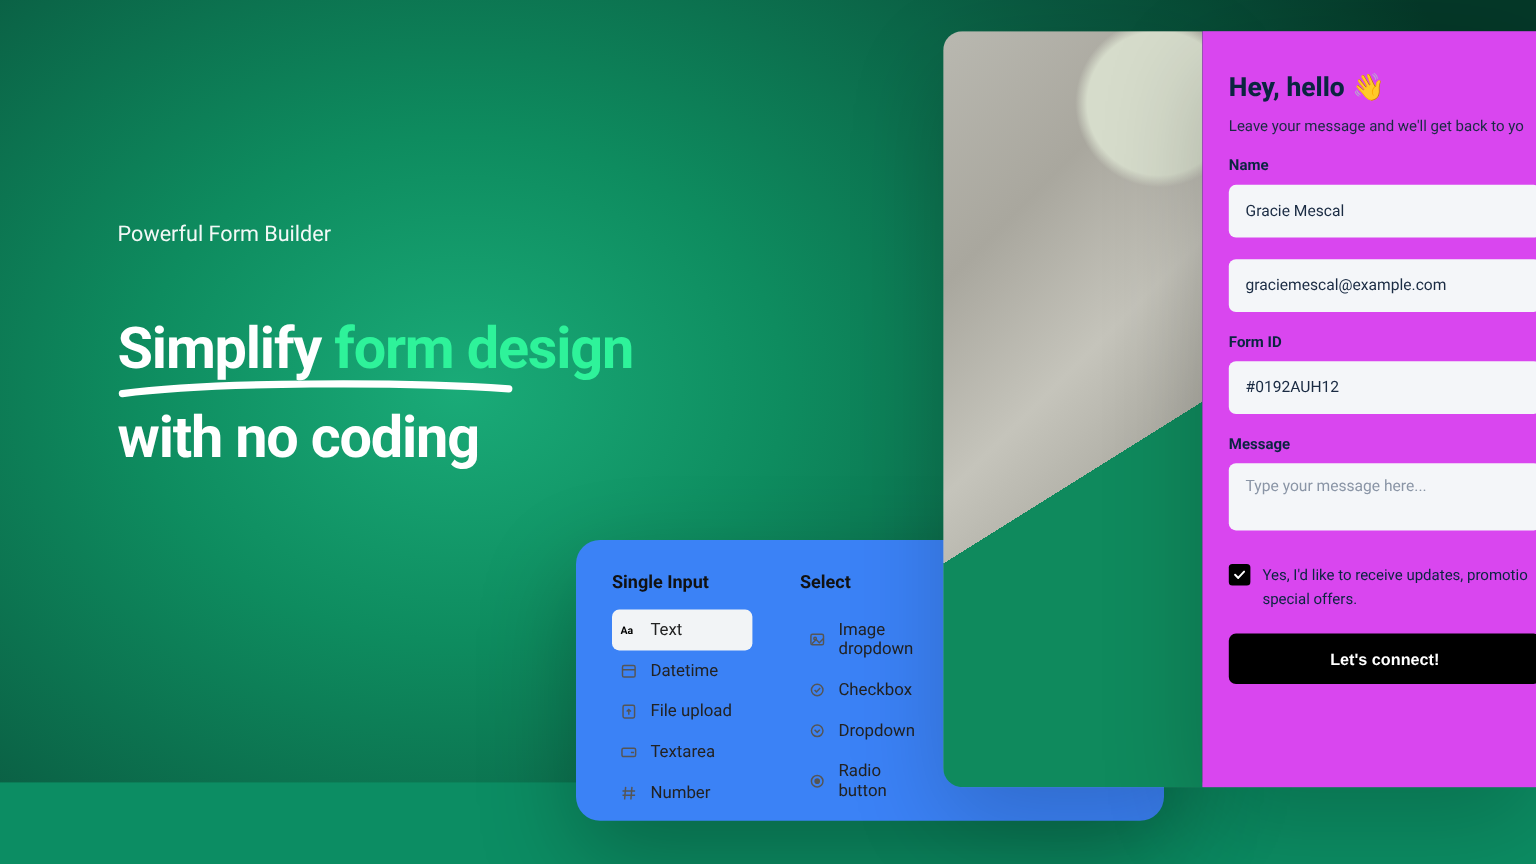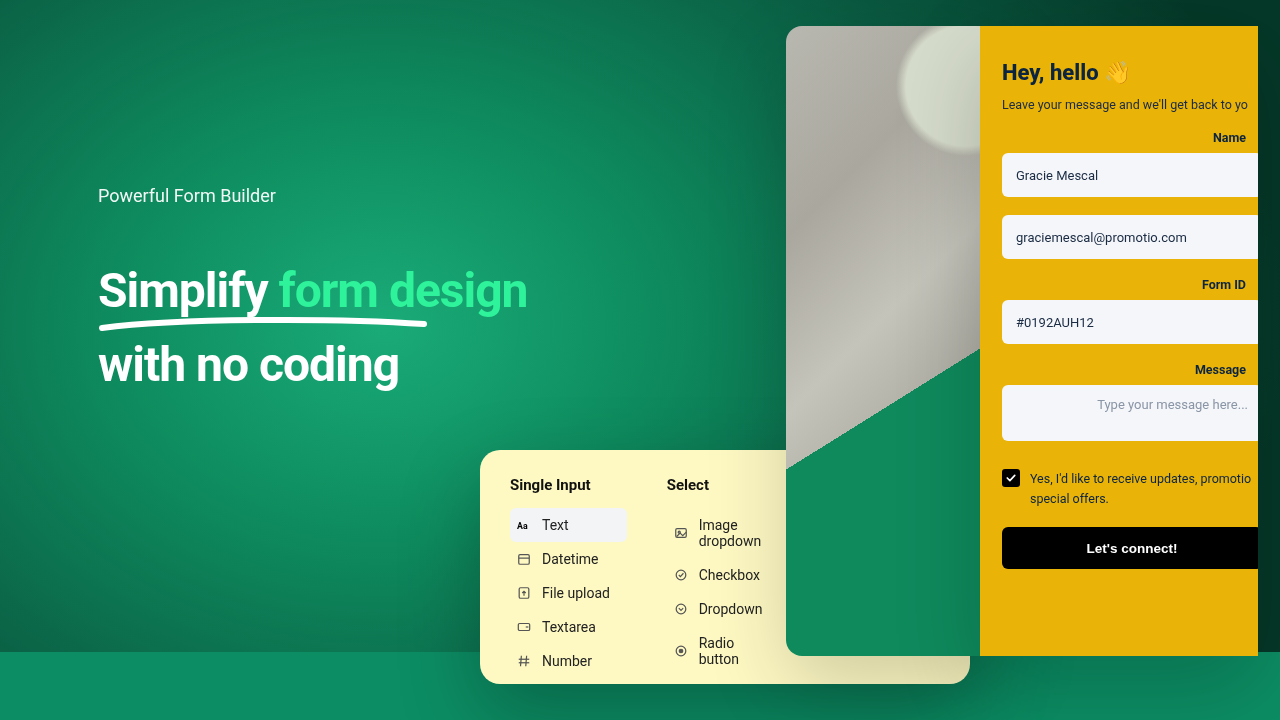--- a/index.html
+++ b/index.html
@@ -94,13 +94,13 @@
     }
     .form {
       position: absolute;
-      left: 980px;
+      left: 1002px;
       top: 26px;
       width: 278px;
       height: 630px;
-      background: #eab308;
+      background: #d946ef;
       color: #0b2540;
-      padding: 34px 12px 0 22px;
+      padding: 34px 0 0 22px;
       box-shadow: 0 30px 80px rgba(0,0,0,.2);
       overflow: hidden;
     }

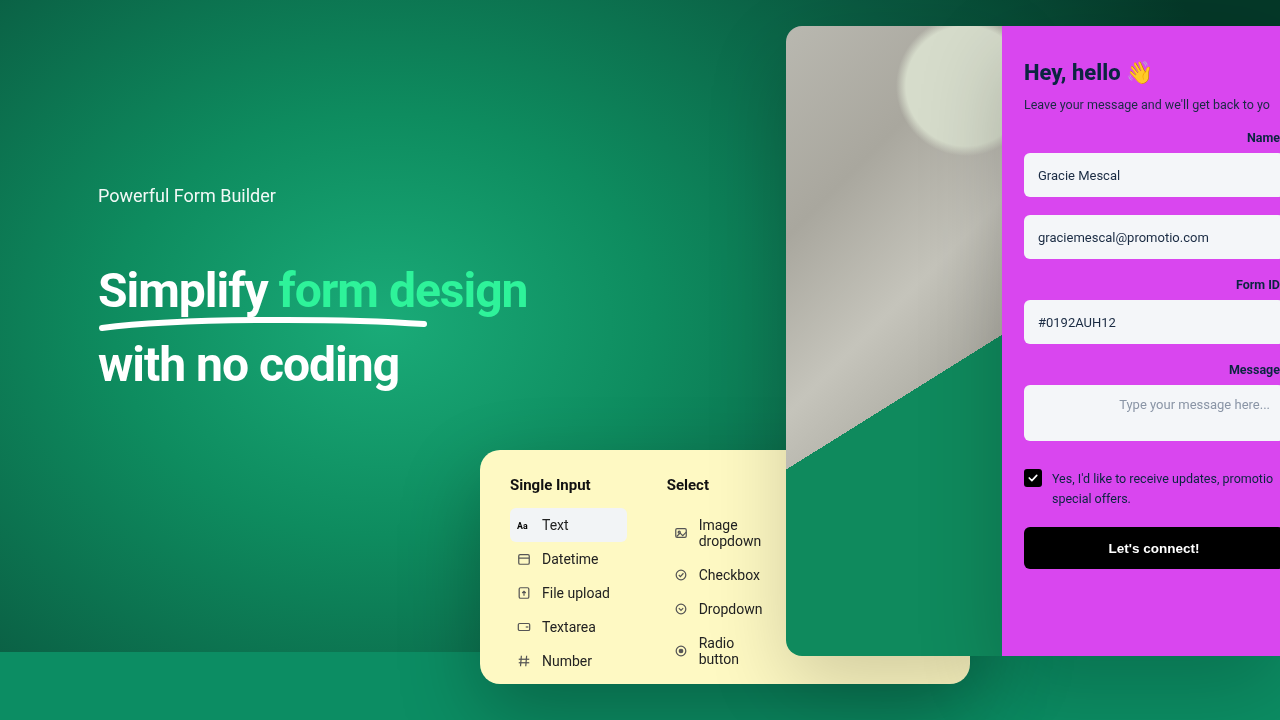--- a/index.html
+++ b/index.html
@@ -117,7 +117,7 @@
       margin-top: 12px;
       white-space: nowrap;
     }
-    .fld { margin-top: 18px; text-align: right; }
+    .fld { margin-top: 18px; }
     .lbl { font-size: 12.5px; font-weight: 700; color:#0b2540; }
     .inp {
       margin-top: 8px;

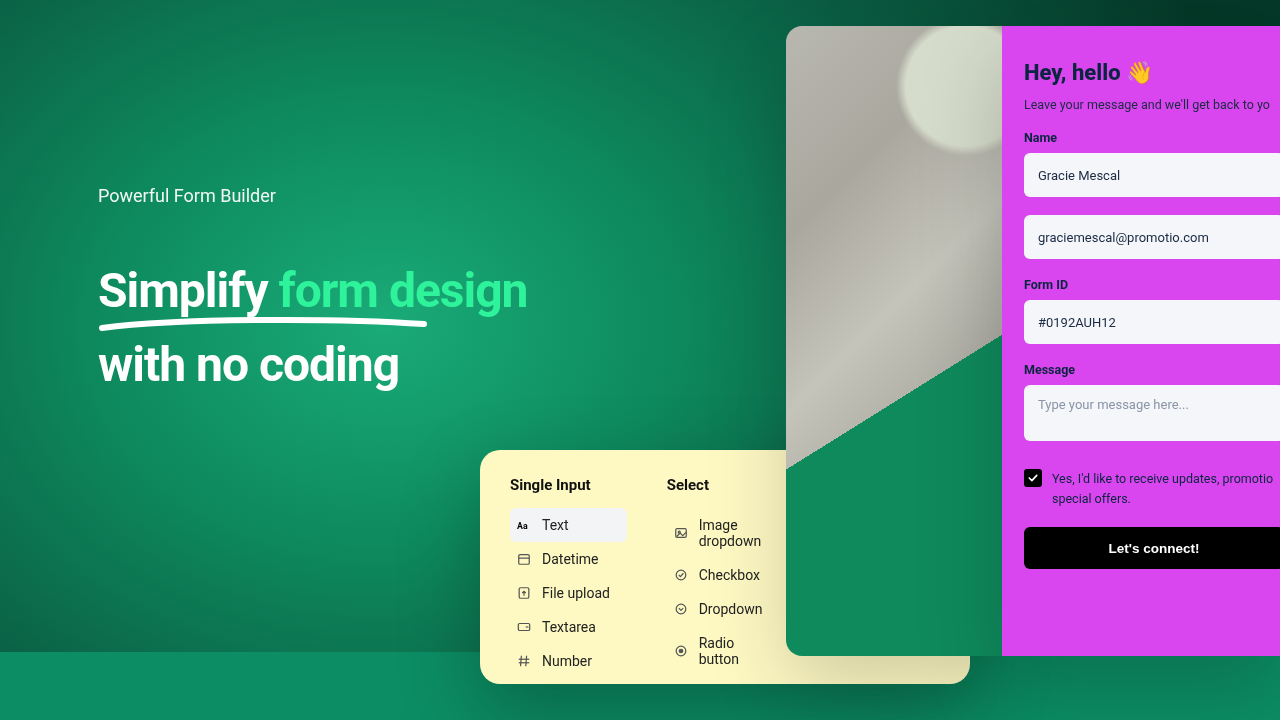--- a/index.html
+++ b/index.html
@@ -340,7 +340,7 @@
   </div>
   <div class="fld">
     <div class="inp">
-        <span>graciemescal@promotio.com</span>
+        <span>graciemescal@example.com</span>
       </div>
   </div>
   <div class="fld">

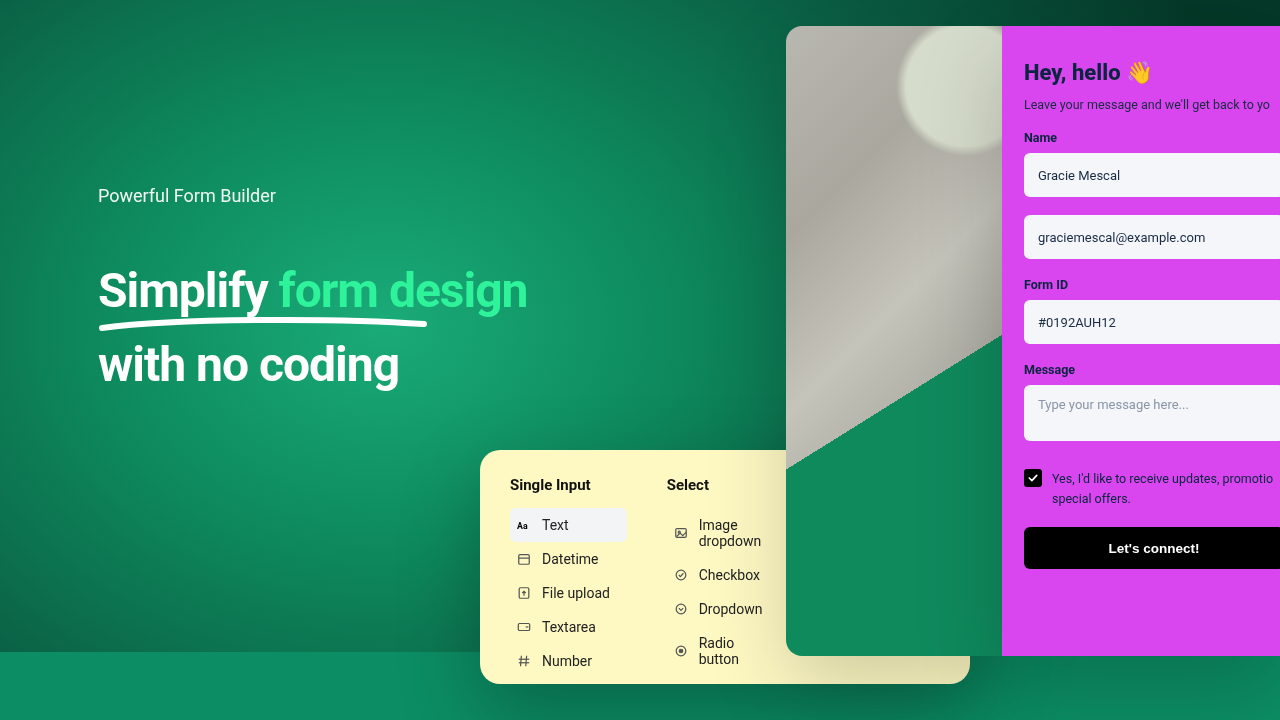--- a/index.html
+++ b/index.html
@@ -53,7 +53,7 @@
       left: 480px;
       top: 450px;
       width: 490px;
-      background: #fef9c3;
+      background: #3b82f6;
       border-radius: 20px;
       padding: 26px 30px 6px;
       box-shadow: 0 30px 80px rgba(0,0,0,.28);

